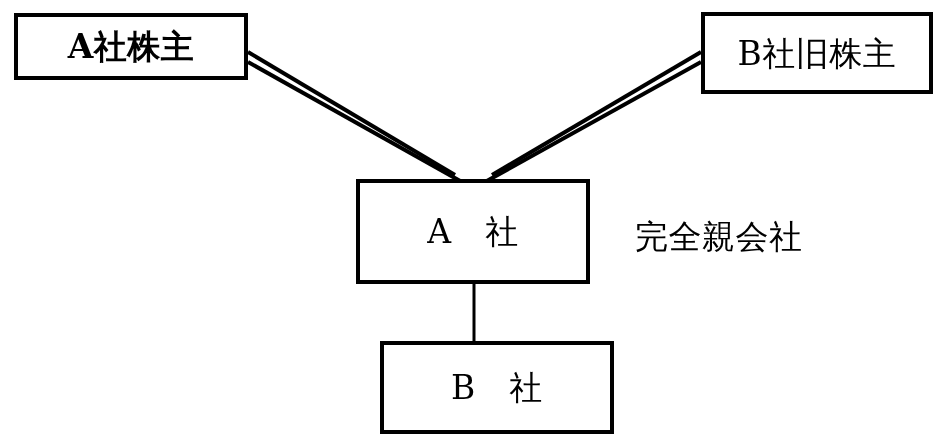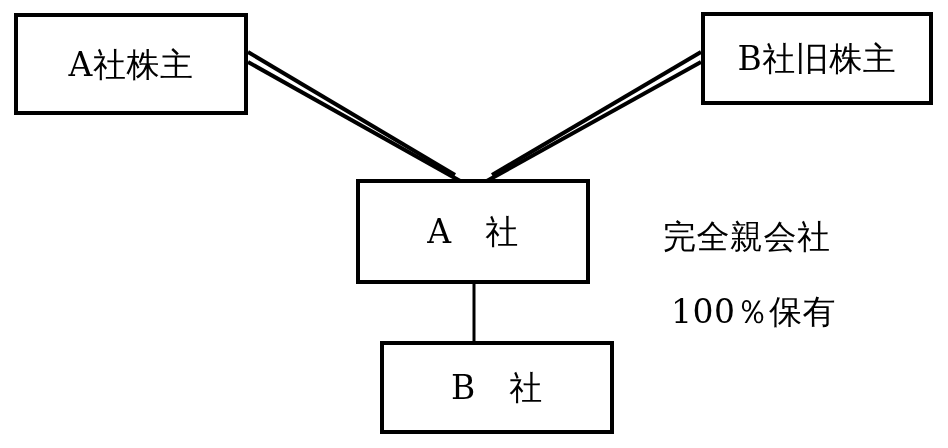--- a/index.html
+++ b/index.html
@@ -38,7 +38,8 @@
     left: 14px;
     top: 13px;
     width: 234px;
-    height: 102px;
+    height: 67px;
+    font-weight: bold;
   }
   
   #box-b-old-shareholders {

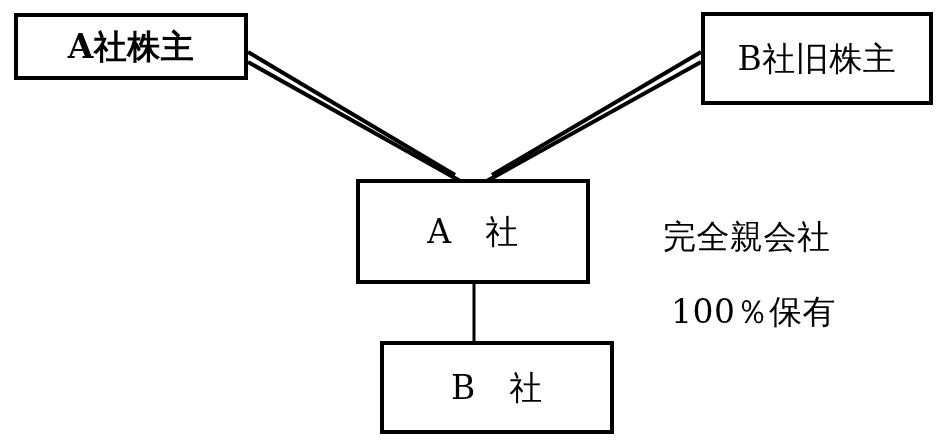--- a/index.html
+++ b/index.html
@@ -46,7 +46,7 @@
     left: 701px;
     top: 12px;
     width: 232px;
-    height: 93px;
+    height: 82px;
   }
   
   #box-company-a {

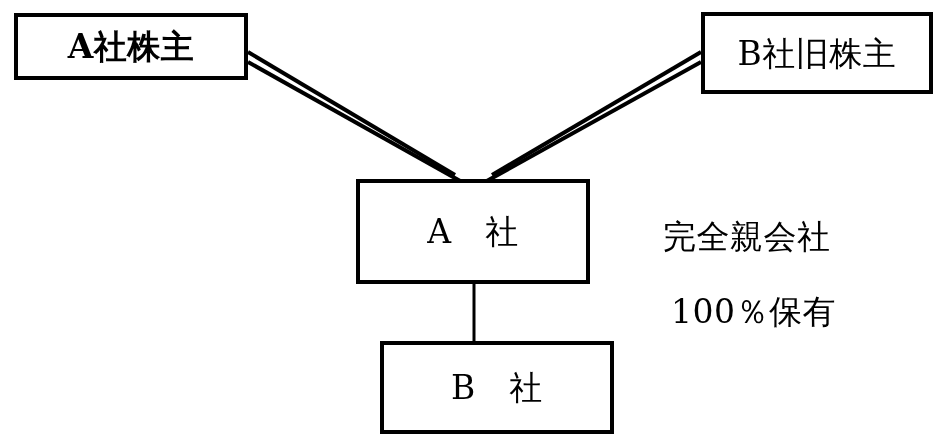--- a/index.html
+++ b/index.html
@@ -80,7 +80,7 @@
     z-index: 2;
     letter-spacing: 0.5px;
   }
-  #note-parent   { left: 663px; top: 220px; }
+  #note-parent   { left: 635px; top: 220px; }
   #note-holding  { left: 671px; top: 295px; }
   #note-sub      { left: 671px; top: 370px; }
 </style>

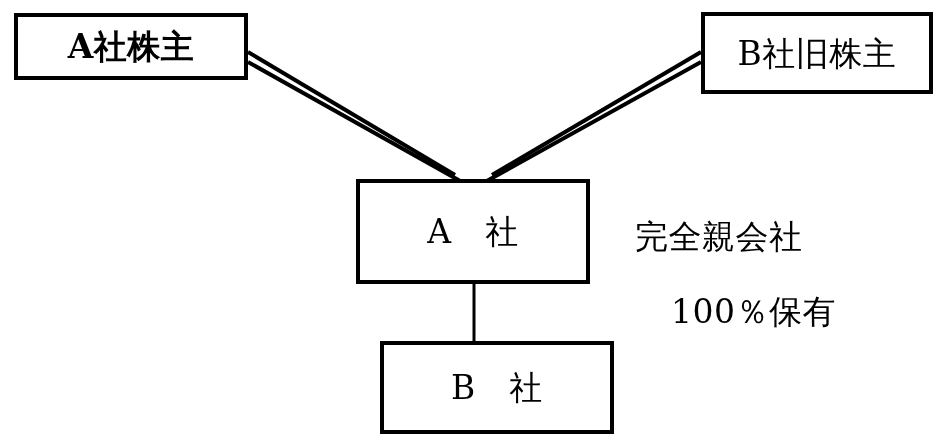--- a/index.html
+++ b/index.html
@@ -124,7 +124,6 @@
 
   <div class="side-note" id="note-parent">完全親会社</div>
 
-  <div class="side-note" id="note-holding">100％保有</div>
 
 
 </div>

